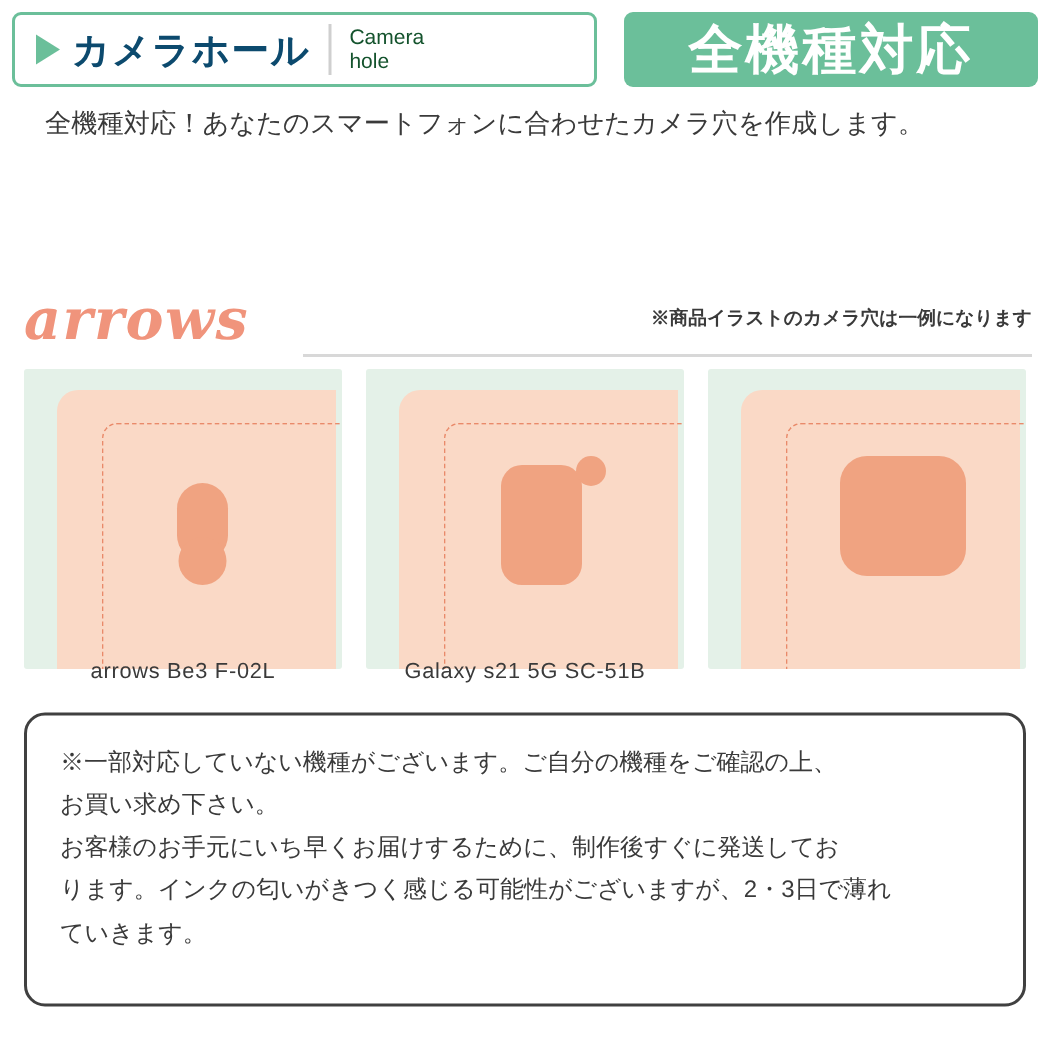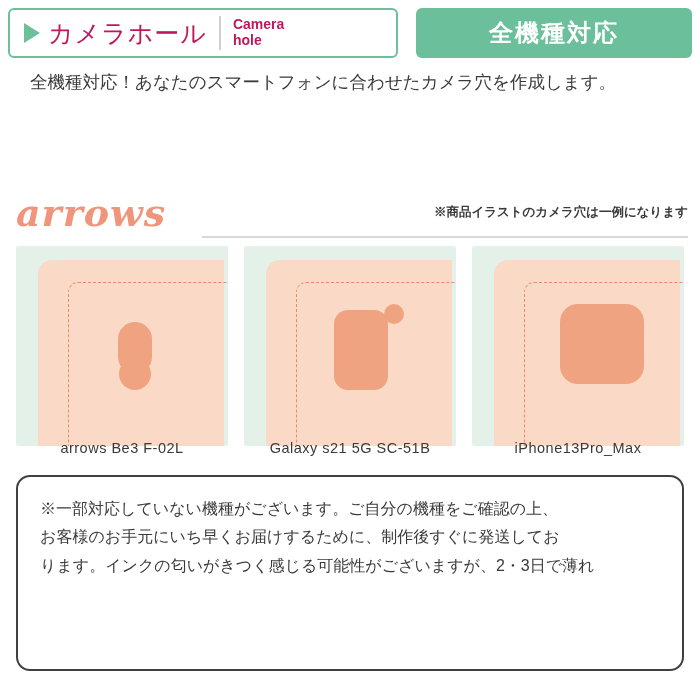--- a/index.html
+++ b/index.html
@@ -60,9 +60,9 @@
 
   .header-jp {
     font-size: 25px;
-    font-weight: normal;
+    font-weight: bold;
     letter-spacing: 1px;
-    color: #be185d;
+    color: #0c4a6e;
     white-space: nowrap;
   }
 

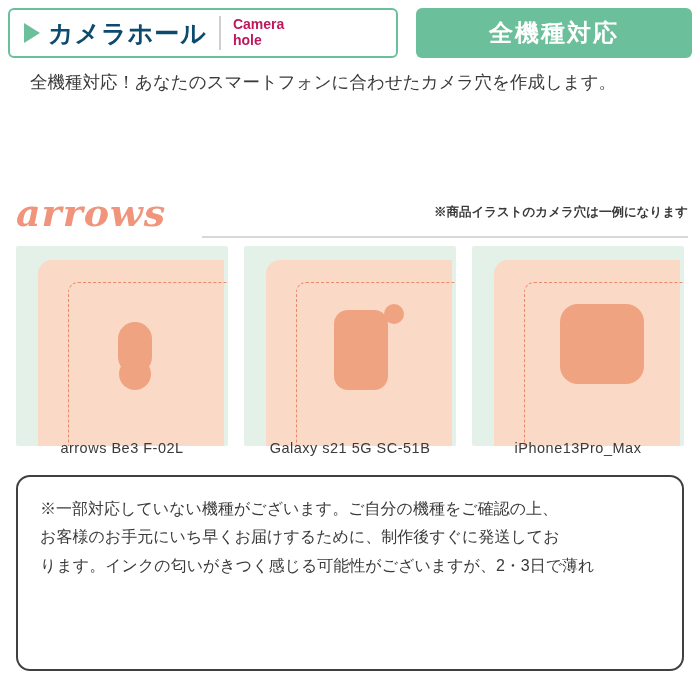--- a/index.html
+++ b/index.html
@@ -76,8 +76,8 @@
 
   .header-en {
     font-size: 14px;
-    font-weight: bold;
-    color: #be185d;
+    font-weight: normal;
+    color: #14532d;
     line-height: 1.12;
     white-space: pre-line;
   }

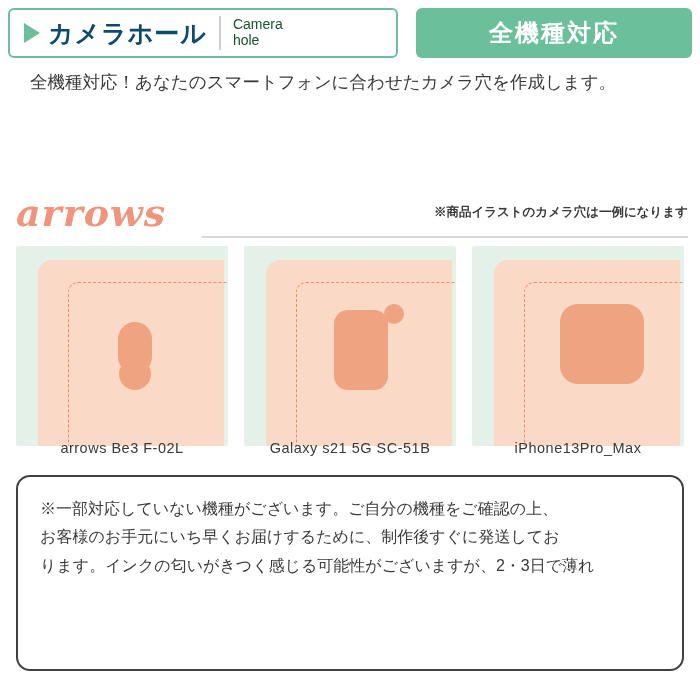--- a/index.html
+++ b/index.html
@@ -98,7 +98,7 @@
 
   .header-right-text {
     color: #ffffff;
-    font-size: 24px;
+    font-size: 36px;
     font-weight: bold;
     letter-spacing: 2px;
   }

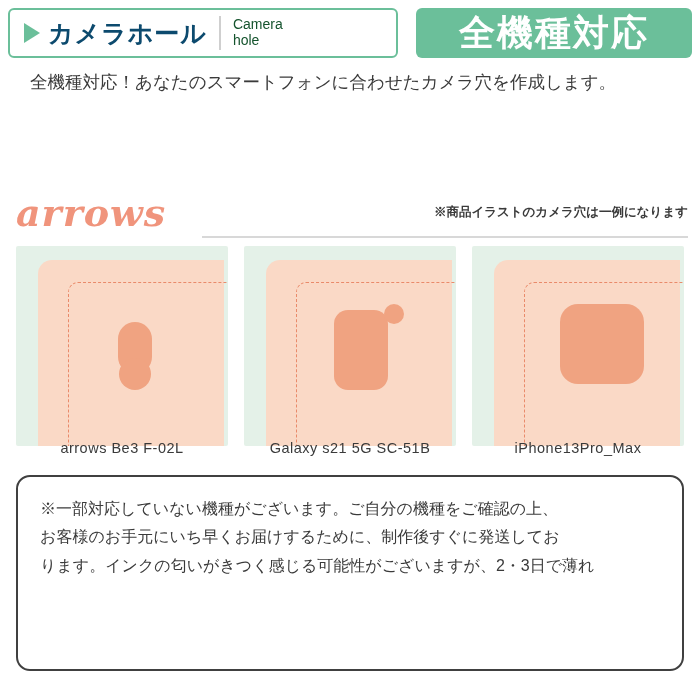--- a/index.html
+++ b/index.html
@@ -331,7 +331,6 @@
 
   <div class="card-label label-0">arrows Be3 F-02L</div>
   <div class="card-label label-1">Galaxy s21 5G SC-51B</div>
-  <div class="card-label label-2">iPhone13Pro_Max</div>
 
   <div class="notice">
     <p>※一部対応していない機種がございます。ご自分の機種をご確認の上、</p>

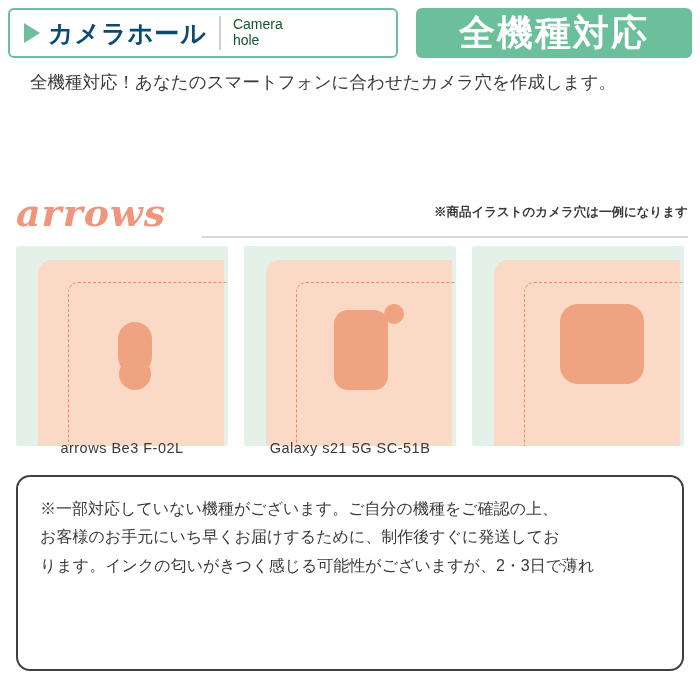--- a/index.html
+++ b/index.html
@@ -334,6 +334,7 @@
 
   <div class="notice">
     <p>※一部対応していない機種がございます。ご自分の機種をご確認の上、</p>
+    <p>お買い求め下さい。</p>
     <p>お客様のお手元にいち早くお届けするために、制作後すぐに発送してお</p>
     <p>ります。インクの匂いがきつく感じる可能性がございますが、2・3日で薄れ</p>
   </div>

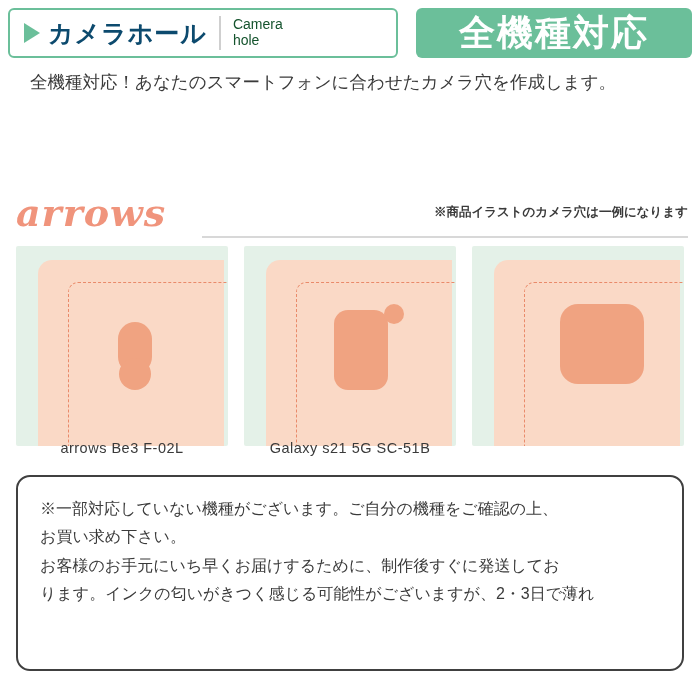--- a/index.html
+++ b/index.html
@@ -337,6 +337,7 @@
     <p>お買い求め下さい。</p>
     <p>お客様のお手元にいち早くお届けするために、制作後すぐに発送してお</p>
     <p>ります。インクの匂いがきつく感じる可能性がございますが、2・3日で薄れ</p>
+    <p>ていきます。</p>
   </div>
 
 </div>

